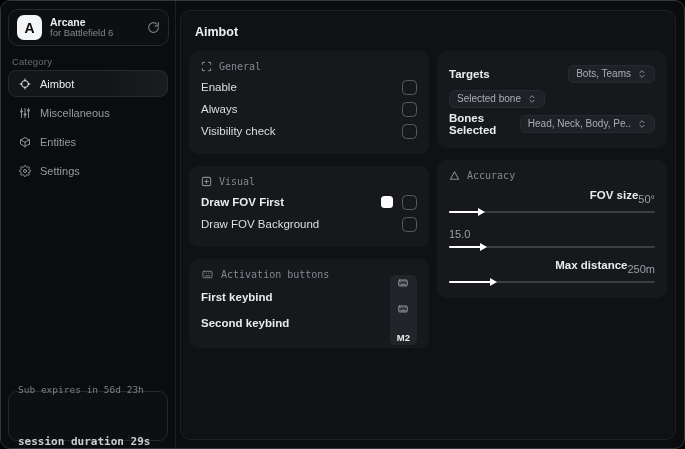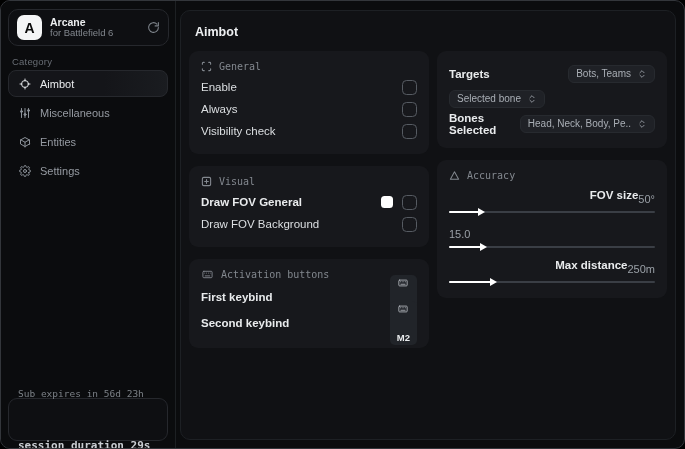--- a/index.html
+++ b/index.html
@@ -246,7 +246,7 @@
             <span>Visual</span>
           </div>
           <div class="row">
-            <span class="row-label bold">Draw FOV General</span>
+            <span class="row-label bold">Draw FOV First</span>
             <span class="swatch" style="background: rgb(255, 255, 255);"></span>
             <span class="checkbox"></span>
           </div>

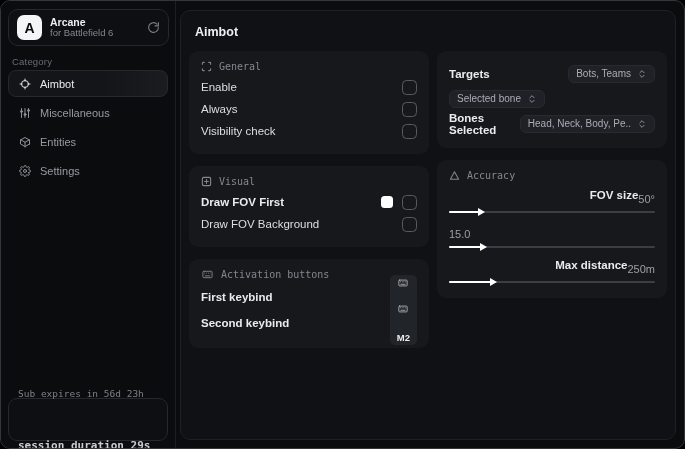--- a/index.html
+++ b/index.html
@@ -50,7 +50,7 @@
   .nav-item:not(.active) { border:1px solid transparent; }
 
   .sub-card {
-    position:absolute; left:7px; right:7px; bottom:7px; height:43px;
+    position:absolute; left:7px; right:7px; bottom:7px; height:50px;
     border:1px solid #26282d; border-radius:9px; background:#0e0f12;
     padding:4px 9px; display:flex; flex-direction:column; justify-content:center; gap:0;
   }

